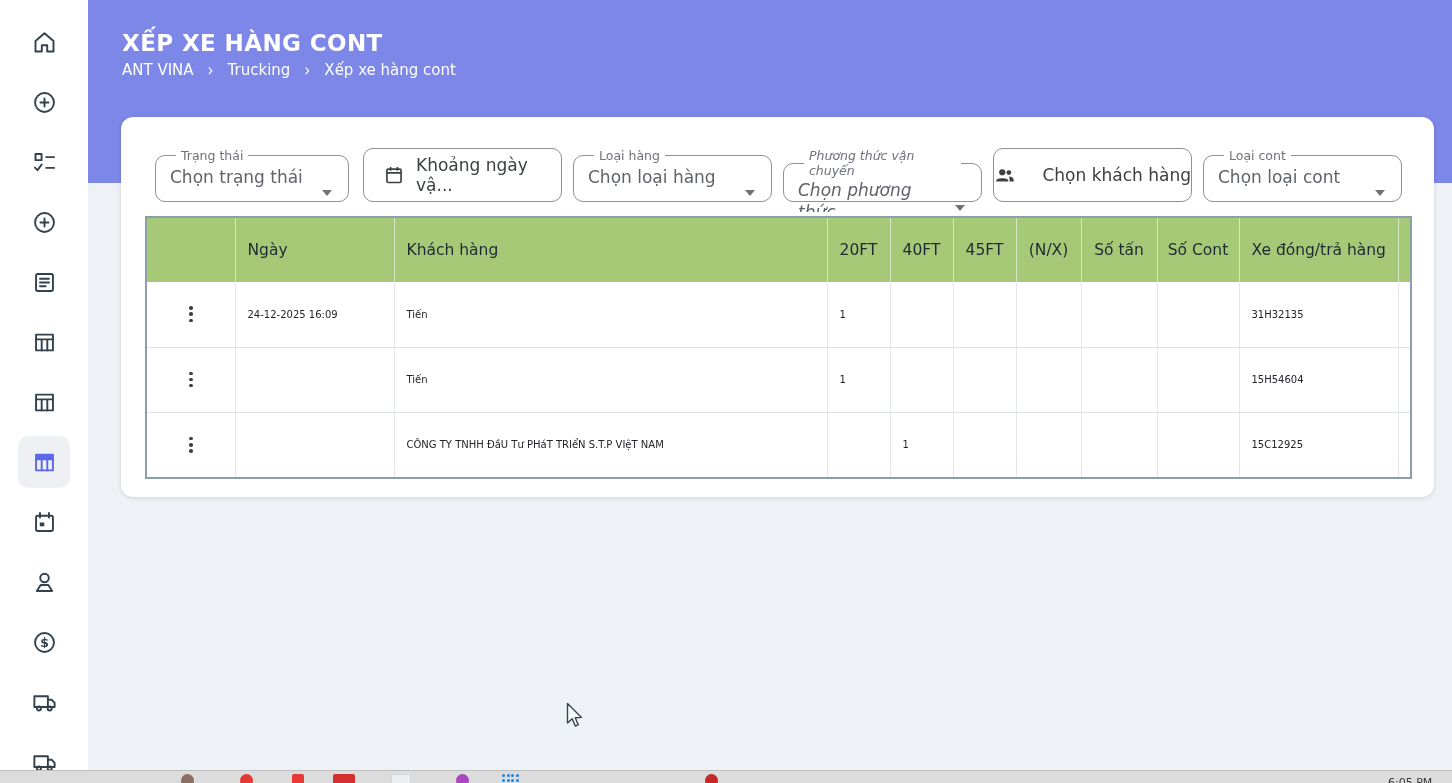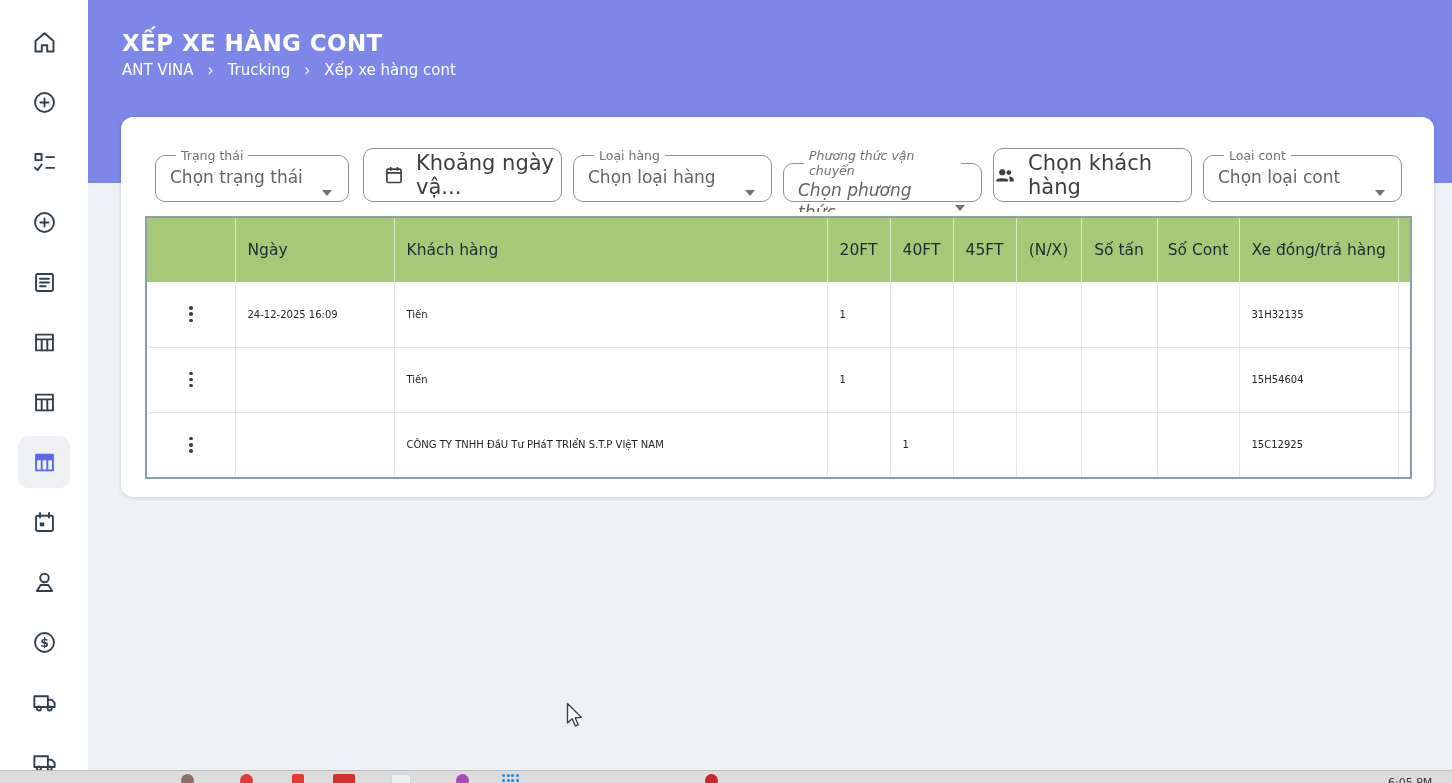--- a/index.html
+++ b/index.html
@@ -31,7 +31,7 @@
   .field-value { display:flex; align-items:center; height:26px; margin-top:1px; font-size:17px; color:#5f6368; }
   .field-value.wrap { display:block; height:33px; overflow:hidden; line-height:22px; width:122px; }
   .dd-arrow { position:absolute; right:16px; top:27px; width:0; height:0; border-left:5.5px solid transparent; border-right:5.5px solid transparent; border-top:6.5px solid #6e7277; }
-  .btn-field { position:absolute; top:31px; height:54px; border:1px solid #8d9095; border-radius:10px; background:#fff; display:flex; align-items:center; gap:12px; font-size:21px; color:#3c4043; cursor:pointer; }
+  .btn-field { position:absolute; top:31px; height:54px; border:1px solid #8d9095; border-radius:10px; background:#fff; display:flex; align-items:center; gap:12px; font-size:17px; color:#3c4043; cursor:pointer; }
   .btn-field svg { flex:0 0 auto; }
 
   

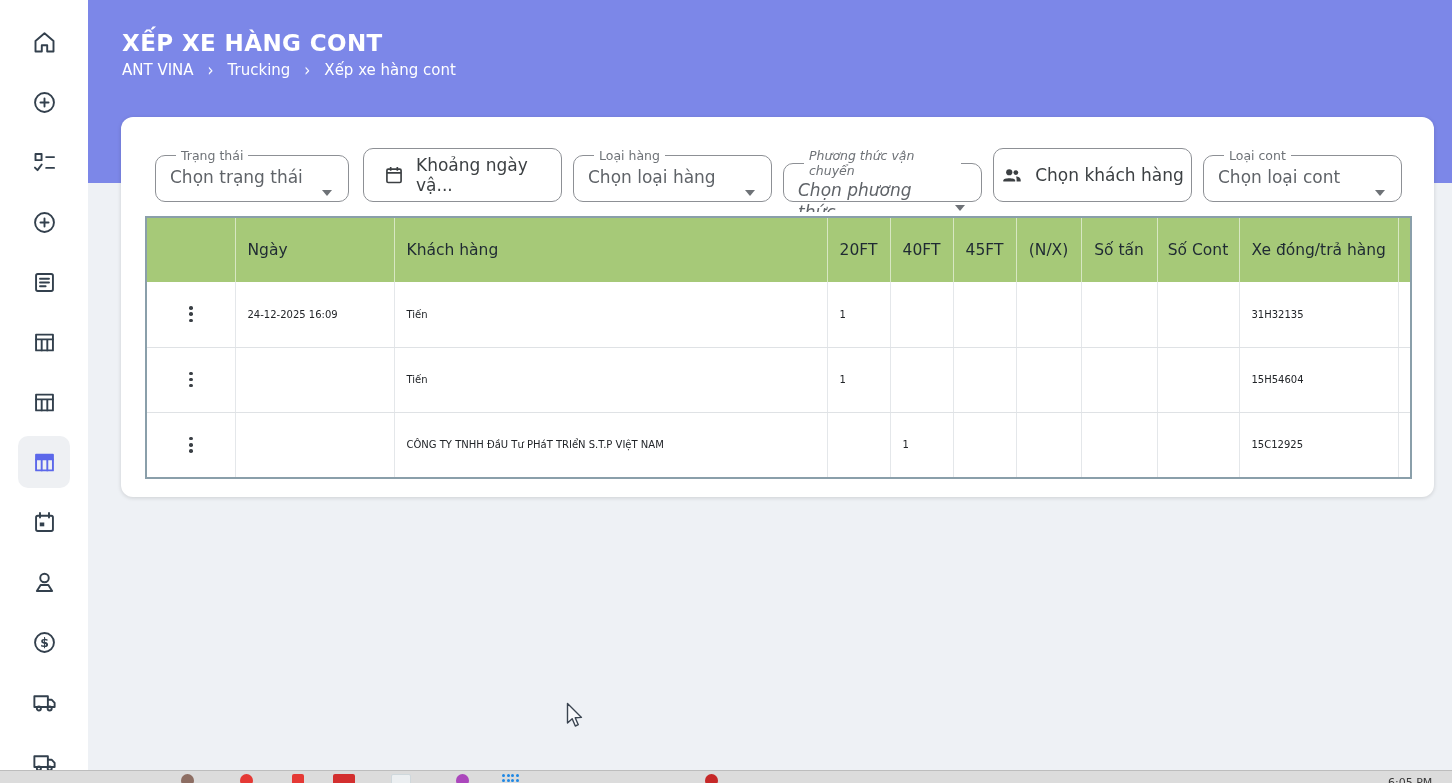--- a/index.html
+++ b/index.html
@@ -187,7 +187,7 @@
         <span class="dd-arrow"></span>
       </fieldset>
 
-      <div class="btn-field" style="left:872px; width:199px; justify-content:center;">
+      <div class="btn-field" style="left:872px; width:199px; justify-content:space-between;">
         <svg width="22" height="22" viewBox="0 0 24 24" fill="#3c4043">
             <circle cx="9" cy="9" r="3.4"></circle>
             <path d="M2.5 18 C2.5 14.8 15.5 14.8 15.5 18 V19 H2.5 Z"></path>

